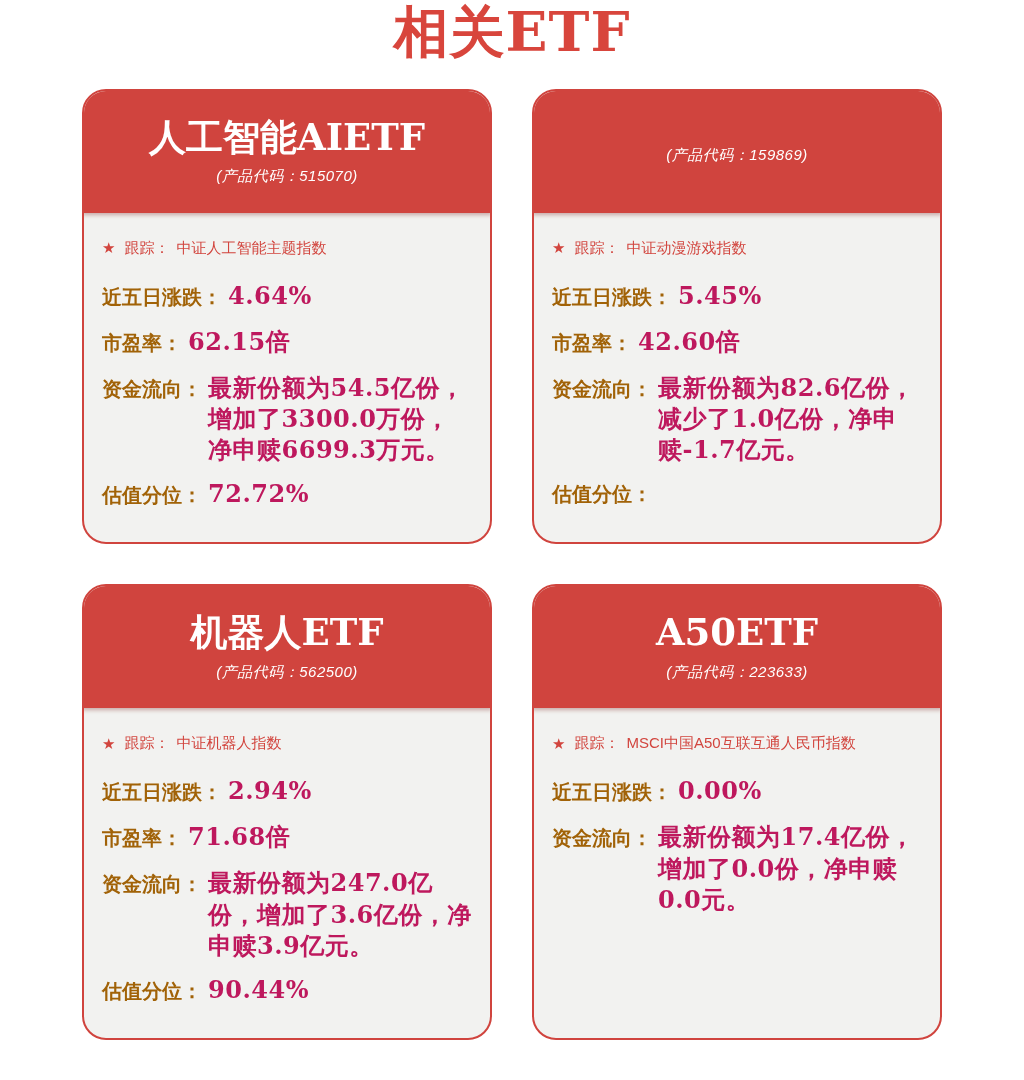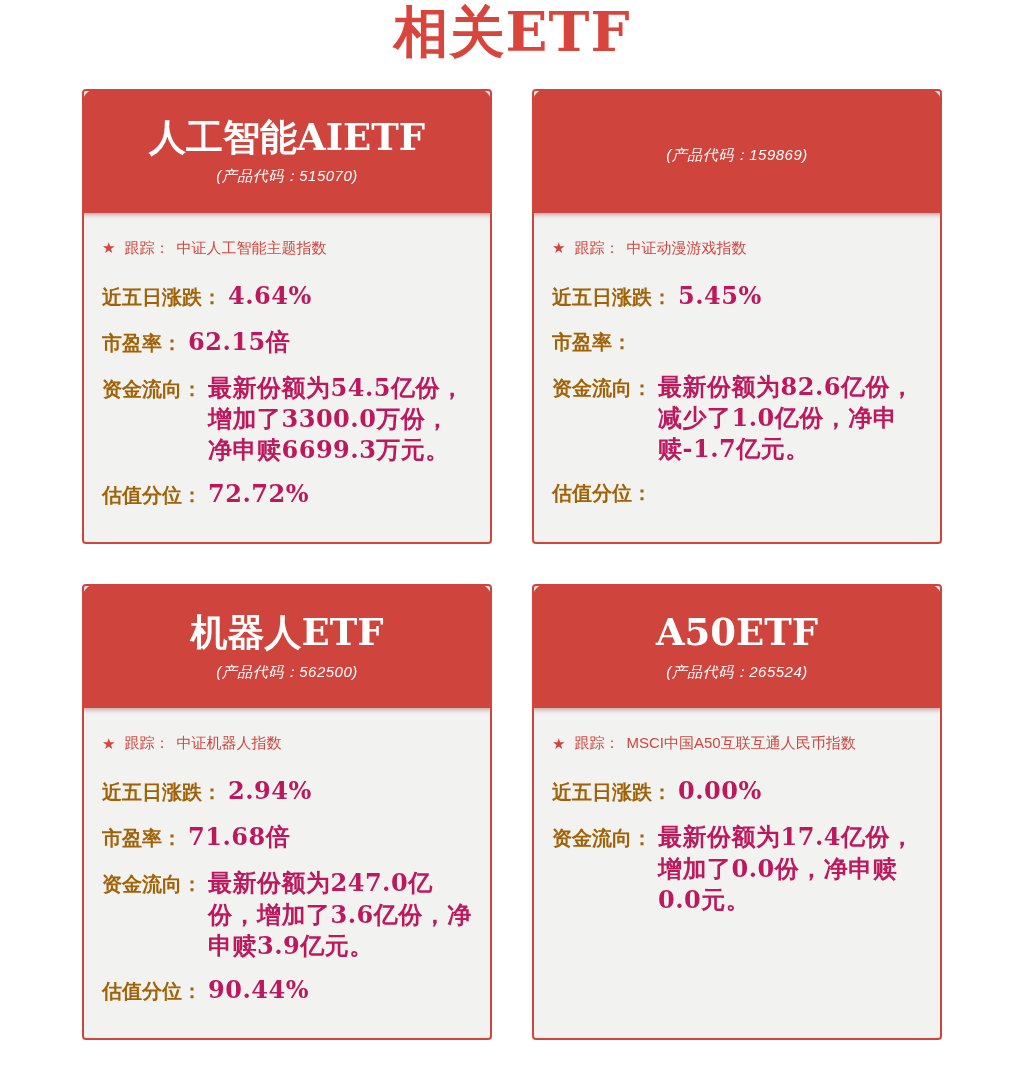--- a/index.html
+++ b/index.html
@@ -35,7 +35,7 @@
     width: 410px;
     min-height: 452px;
     border: 2px solid #d0443e;
-    border-radius: 4px;
+    border-radius: 24px;
     background: #f2f2f0;
     display: flex;
     flex-direction: column;

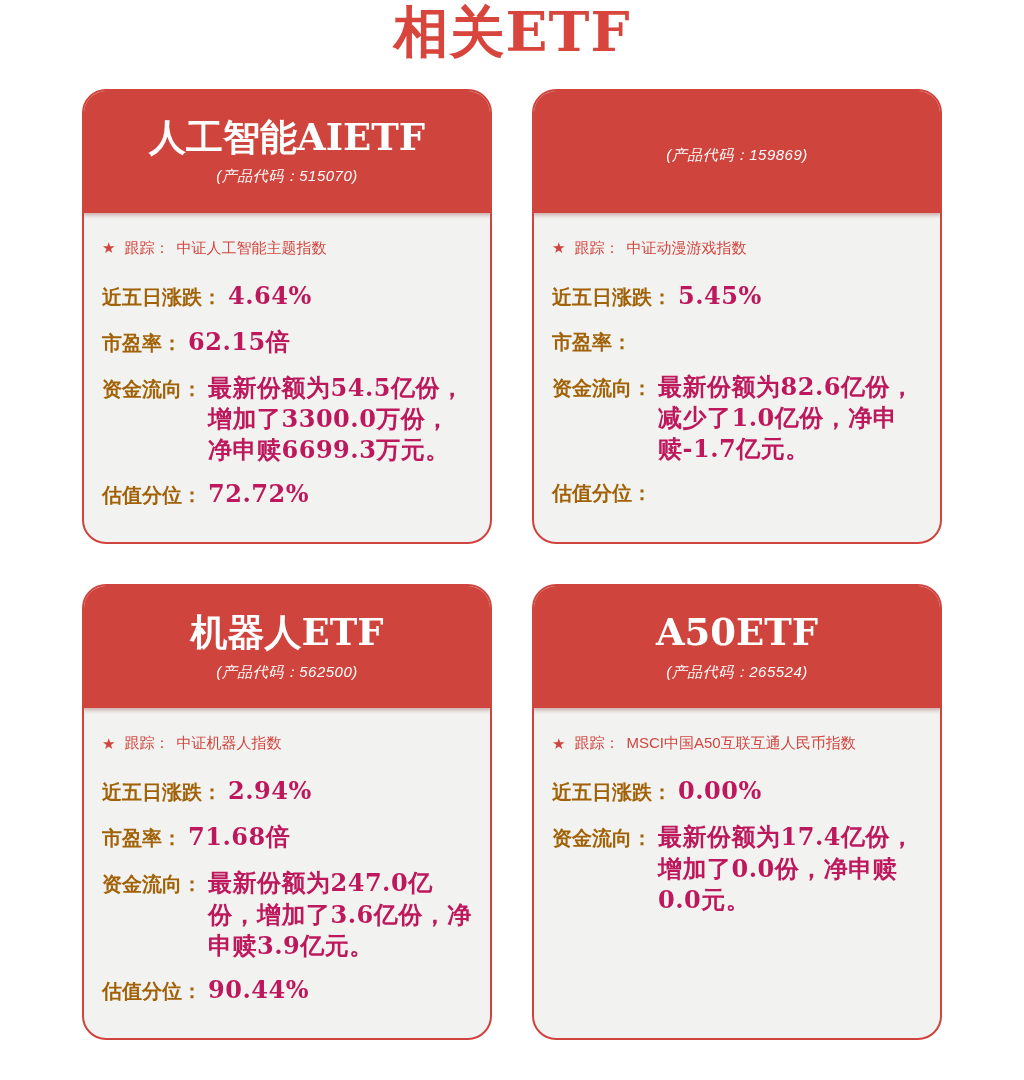--- a/index.html
+++ b/index.html
@@ -165,6 +165,7 @@
         </div>
         <div class="field-row">
           <span class="field-label">市盈率：</span>
+          <span class="field-value">42.60倍</span>
         </div>
         <div class="field-row">
           <span class="field-label">资金流向：</span>

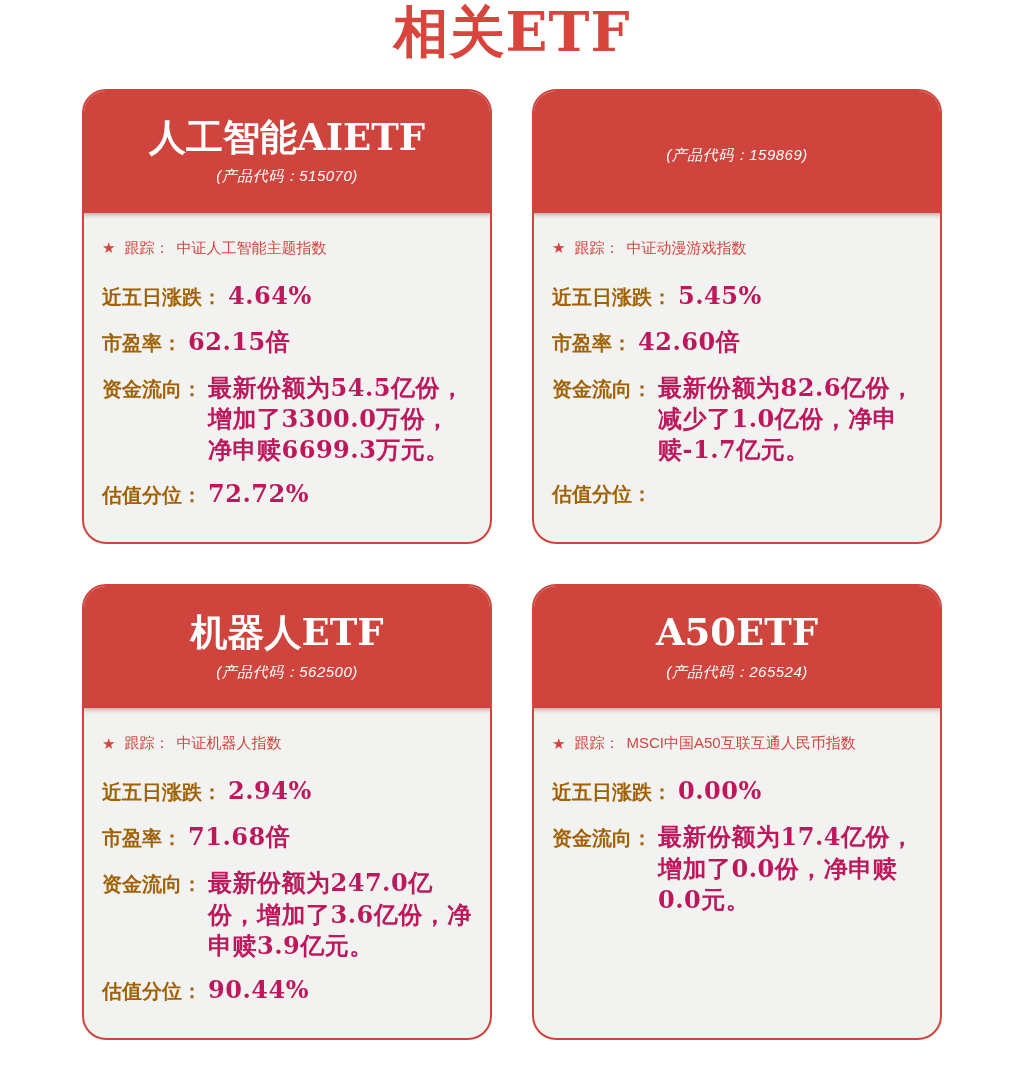--- a/index.html
+++ b/index.html
@@ -210,7 +210,7 @@
     <div class="card">
       <div class="card-header">
         <div class="card-title">A50ETF</div>
-        <div class="card-code">(产品代码：265524)</div>
+        <div class="card-code">(产品代码：223633)</div>
       </div>
       <div class="card-body">
         <div class="track-row">

